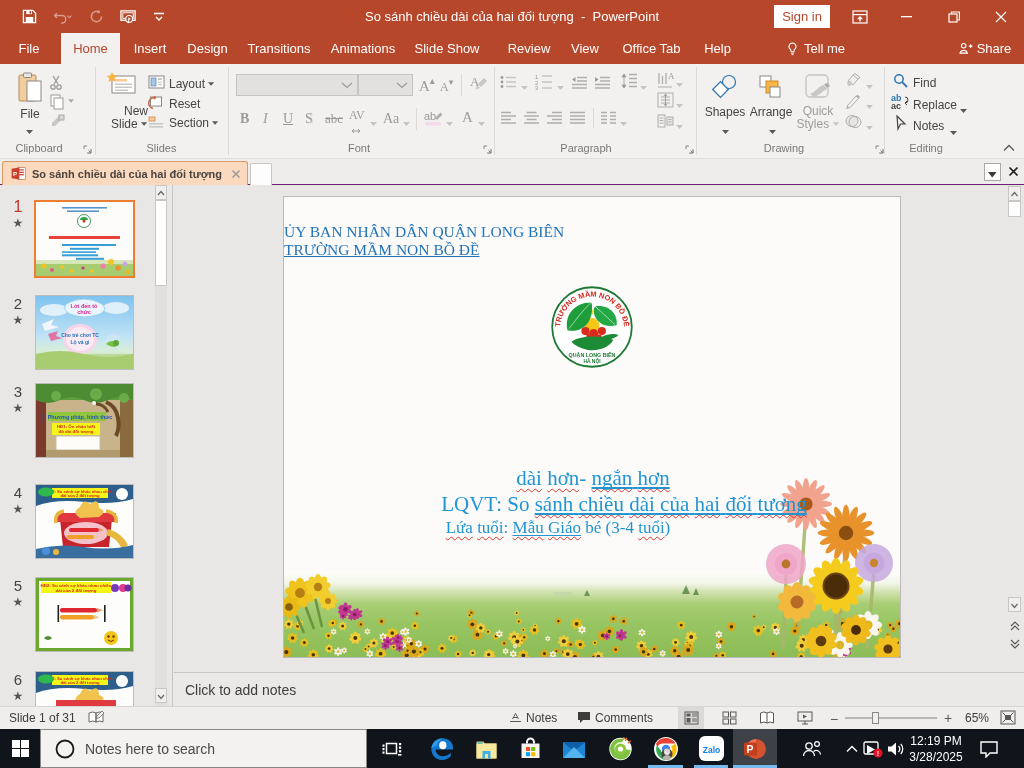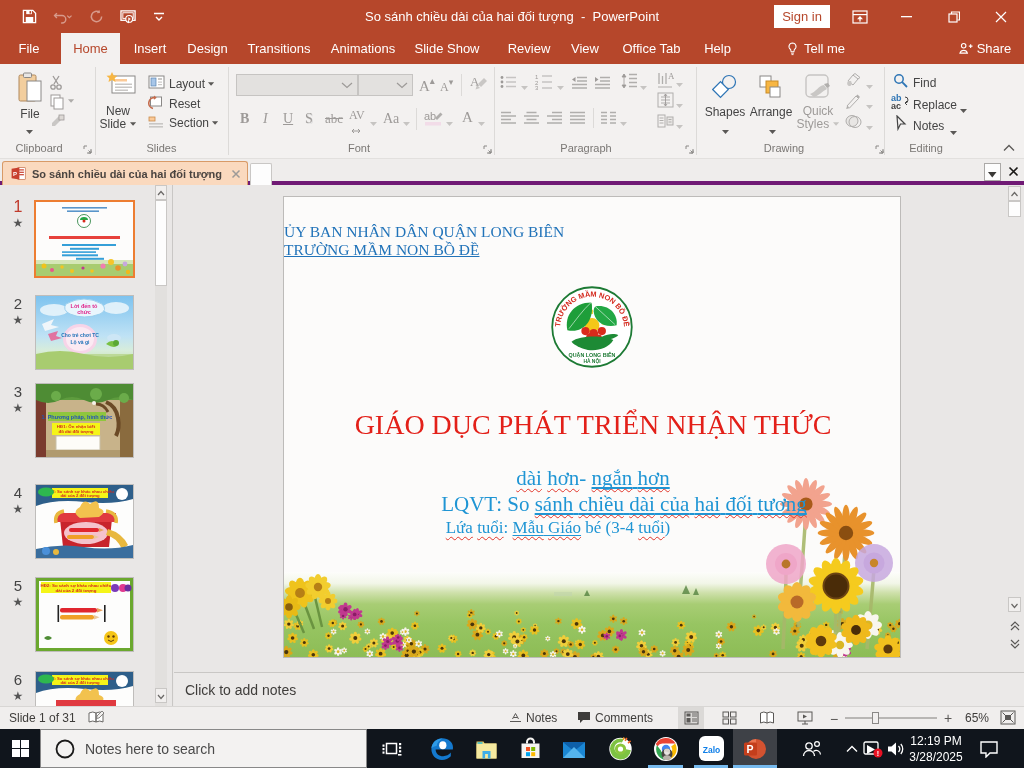--- a/index.html
+++ b/index.html
@@ -179,7 +179,7 @@
           <rect x="9" y="17.5" width="13" height="1.5" fill="#C9C7C5"></rect>
           <path d="M6 0 l1.7 3.4 3.8.4 -2.8 2.5 .8 3.7 -3.5-1.9 -3.5 1.9 .8-3.7 L.5 3.8 l3.8-.4z" fill="#F7B643"></path>
         </svg></div>
-    <div class="abs ribbon-txt" style="left:96px;top:41px;width:44px;text-align:center;line-height:13px">New<br>Slide <svg width="7" height="5" viewBox="0 0 8 5" style="vertical-align:1px">
+    <div class="abs ribbon-txt" style="left:104px;top:41px;width:44px;text-align:right;line-height:13px">New<br>Slide <svg width="7" height="5" viewBox="0 0 8 5" style="vertical-align:1px">
           <path d="M0 0h7L3.5 4z" fill="#5A5856"></path>
         </svg></div>
     <div class="abs" style="left:148px;top:11px"><svg width="17" height="14" viewBox="0 0 17 14">

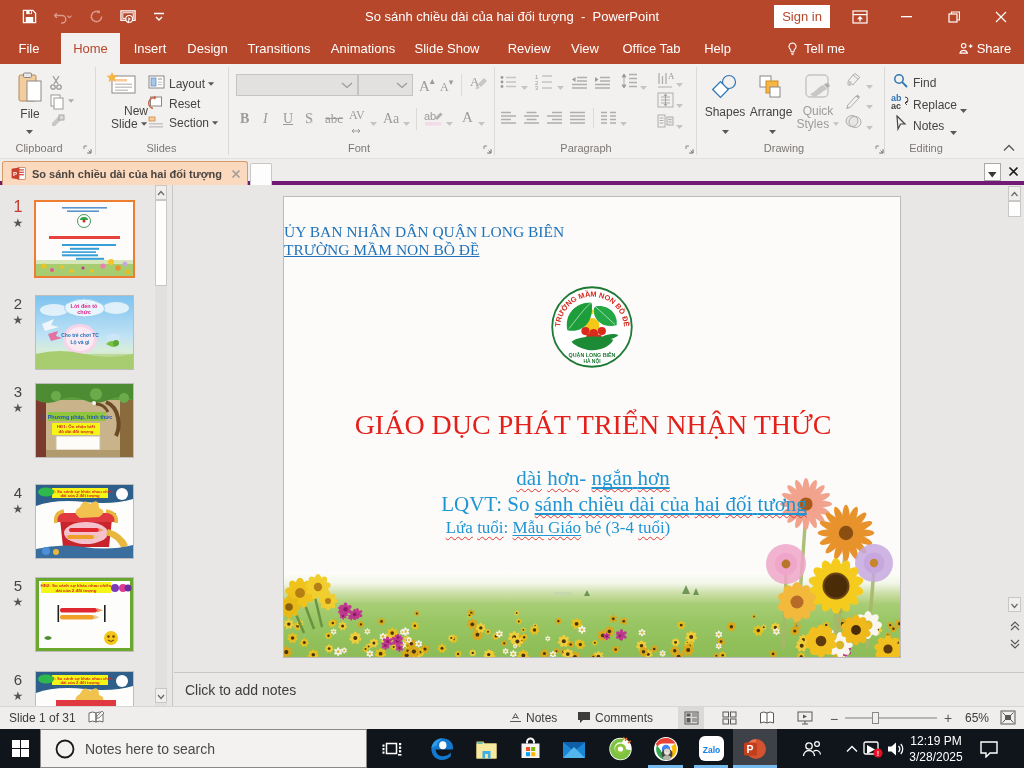--- a/index.html
+++ b/index.html
@@ -25,7 +25,7 @@
 .ribbon-txt { font-size:12px; color:#444; }
 
 
-#officetabbar { position:absolute; left:0; top:159px; width:1024px; height:26px; background:#EFEDEC; border-bottom:4px solid #701a75; }
+#officetabbar { position:absolute; left:0; top:159px; width:1024px; height:26px; background:#EFEDEC; border-bottom:1px solid #701a75; }
 #doctab { position:absolute; left:2px; top:2px; width:246px; height:24px; background:#FAD9BE; border:1px solid #D89A67; border-bottom:none; border-radius:3px 3px 0 0; display:flex; align-items:center; font-size:11px; font-weight:bold; color:#4A4440; white-space:nowrap; }
 #newtab { position:absolute; left:250px; top:4px; width:22px; height:22px; background:#FDFDFD; border:1px solid #C9C7C5; border-bottom:none; border-radius:2px 2px 0 0; }
 #thumbpanel { position:absolute; left:0; top:0; width:173px; height:706px; background:transparent; }

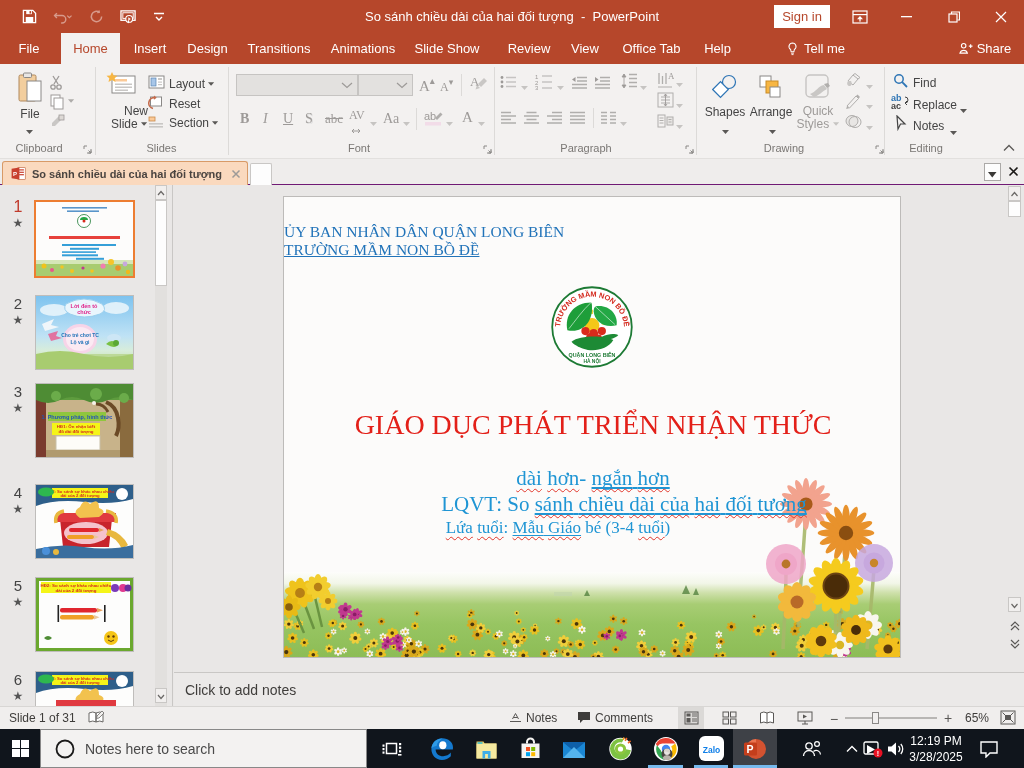--- a/index.html
+++ b/index.html
@@ -2572,7 +2572,6 @@
       <text x="50" y="94" font-size="6" font-weight="bold" fill="#1D7A34" text-anchor="middle" font-family="Liberation Sans">HÀ NỘI</text>
     </svg>
 
-    <div class="abs" style="left:0;top:212px;width:618px;text-align:center;font-family:'Liberation Serif',serif;font-size:28px;color:#E32019">GIÁO DỤC PHÁT TRIỂN NHẬN THỨC</div>
 
     <div class="abs" id="bluebody" style="left:0;top:268px;width:618px;text-align:center;font-family:'Liberation Serif',serif;color:#1F95D4">
       <div style="font-size:21px;line-height:26px"><span class="sp">dài</span> <span class="sp">hơn</span>- <u><span class="sp">ngắn</span> <span class="sp">hơn</span></u></div>

